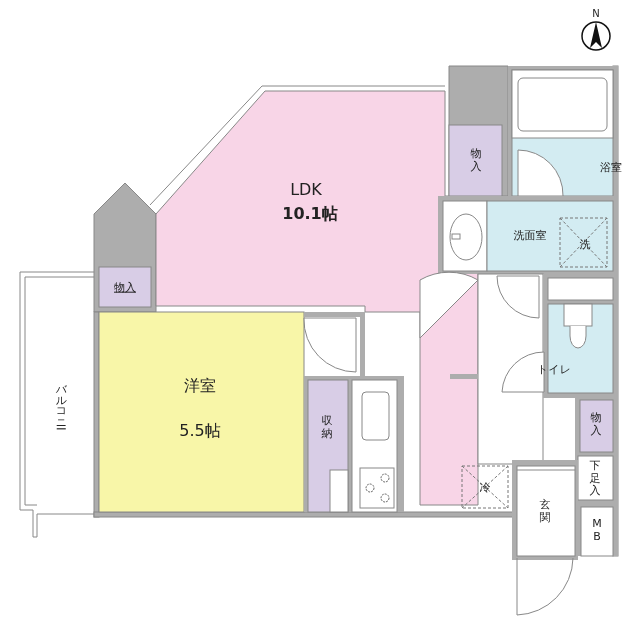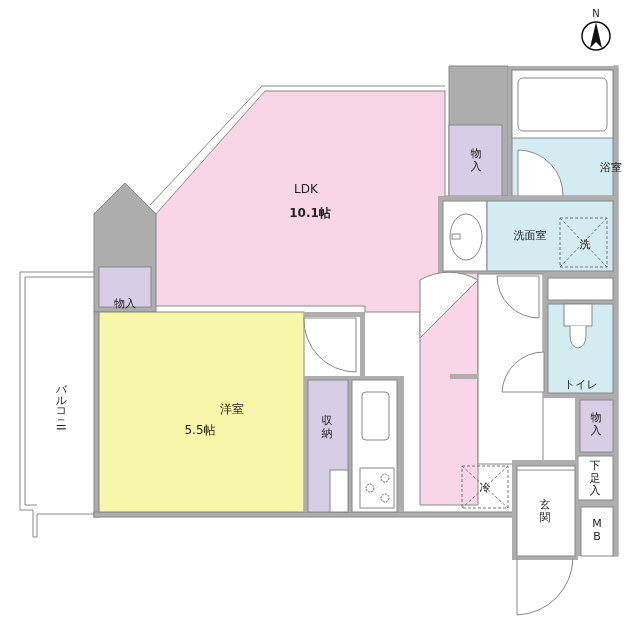--- a/index.html
+++ b/index.html
@@ -6,7 +6,7 @@
   body { width:640px; height:640px; overflow:hidden; position:relative; font-family:"DejaVu Sans", sans-serif; }
   svg { position:absolute; left:0; top:0; }
   .lbl { position:absolute; font-size:12px; color:#222; text-align:center; line-height:1.15; white-space:pre; transform:translate(-50%,-50%); }
-  .lbl.big { font-size:12px; }
+  .lbl.big { font-size:16px; }
   .lbl.sm { font-size:11px; }
   .vert { writing-mode:vertical-rl; text-orientation:upright; letter-spacing:-1px; }
 </style>

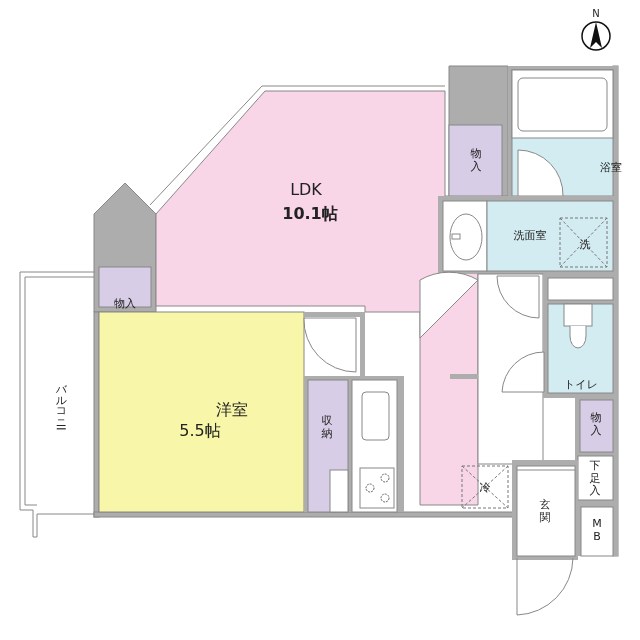--- a/index.html
+++ b/index.html
@@ -116,7 +116,7 @@
 <div class="lbl big" style="left:310px;top:214px;font-weight:bold;">10.1帖</div>
 <div class="lbl big" style="left:200px;top:410px;margin-left:32px;">洋室</div>
 <div class="lbl big" style="left:200px;top:431px;text-align:right;">5.5帖</div>
-<div class="lbl sm" style="left:125px;top:304px;">物入</div>
+<div class="lbl sm" style="left:125px;top:288px;text-decoration:underline;">物入</div>
 <div class="lbl sm" style="left:476px;top:161px;">物
 入</div>
 <div class="lbl sm" style="left:327px;top:428px;">収

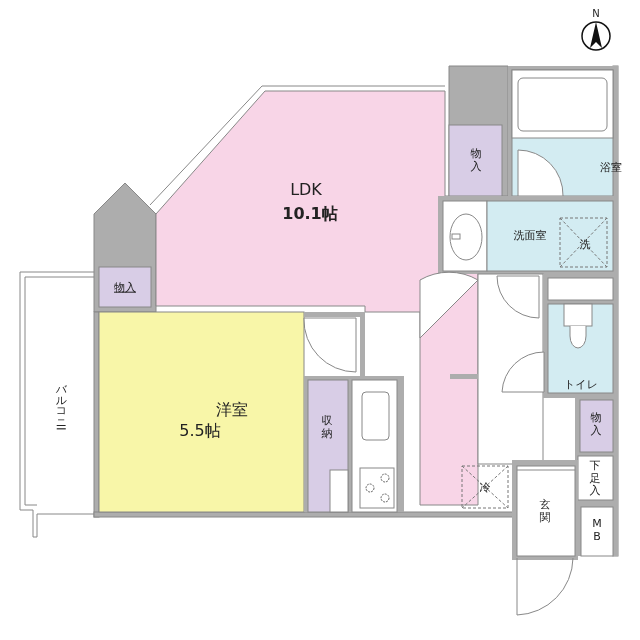--- a/index.html
+++ b/index.html
@@ -125,7 +125,7 @@
 <div class="lbl sm" style="left:575px;top:168px;margin-left:36px;">浴室</div>
 <div class="lbl sm" style="left:530px;top:236px;text-align:right;">洗面室</div>
 <div class="lbl sm" style="left:585px;top:245px;">洗</div>
-<div class="lbl sm" style="left:581px;top:370px;margin-top:15px;">トイレ</div>
+<div class="lbl sm" style="left:554px;top:370px;">トイレ</div>
 <div class="lbl sm" style="left:596px;top:425px;">物
 入</div>
 <div class="lbl sm" style="left:595px;top:479px;">下

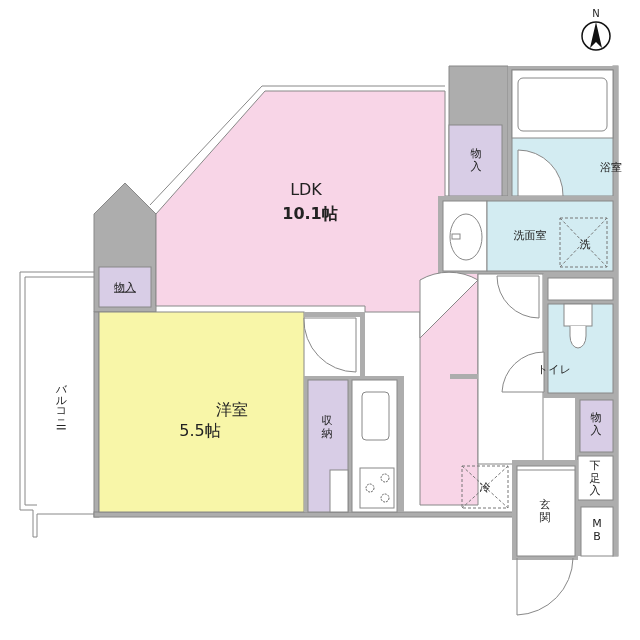--- a/index.html
+++ b/index.html
@@ -114,7 +114,7 @@
 
 <div class="lbl big" style="left:306px;top:190px;">LDK</div>
 <div class="lbl big" style="left:310px;top:214px;font-weight:bold;">10.1帖</div>
-<div class="lbl big" style="left:200px;top:410px;margin-left:32px;">洋室</div>
+<div class="lbl big" style="left:200px;top:386px;">洋室</div>
 <div class="lbl big" style="left:200px;top:431px;text-align:right;">5.5帖</div>
 <div class="lbl sm" style="left:125px;top:288px;text-decoration:underline;">物入</div>
 <div class="lbl sm" style="left:476px;top:161px;">物

